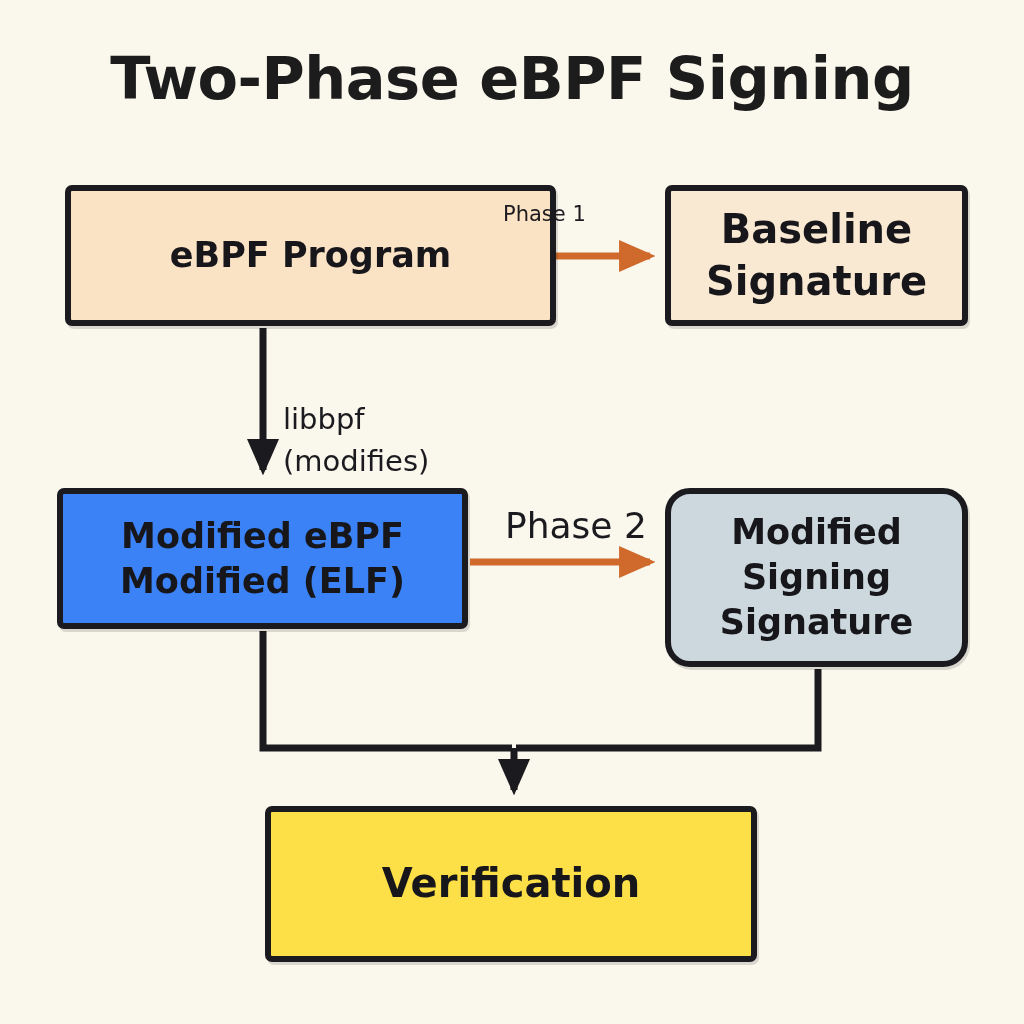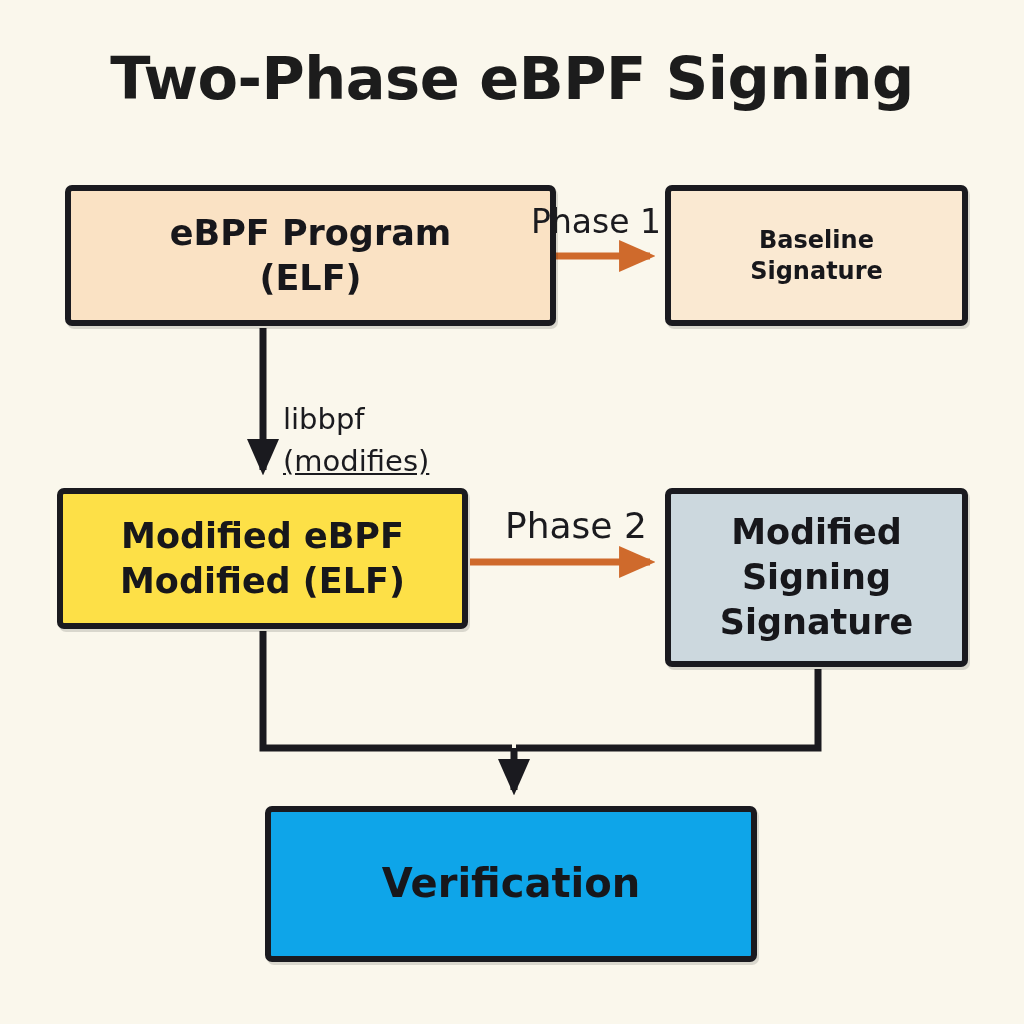--- a/index.html
+++ b/index.html
@@ -91,7 +91,7 @@
     font-weight: 500;
     white-space: nowrap;
   }
-  #label-phase-1 { left: 531px; top: 202px; font-size: 33px; }
+  #label-phase-1 { left: 503px; top: 202px; font-size: 21px; }
   #label-phase-2 { left: 505px; top: 505px; font-size: 36px; }
   #label-libbpf {
     left: 283px; top: 366px; font-size: 29px; line-height: 1.45;

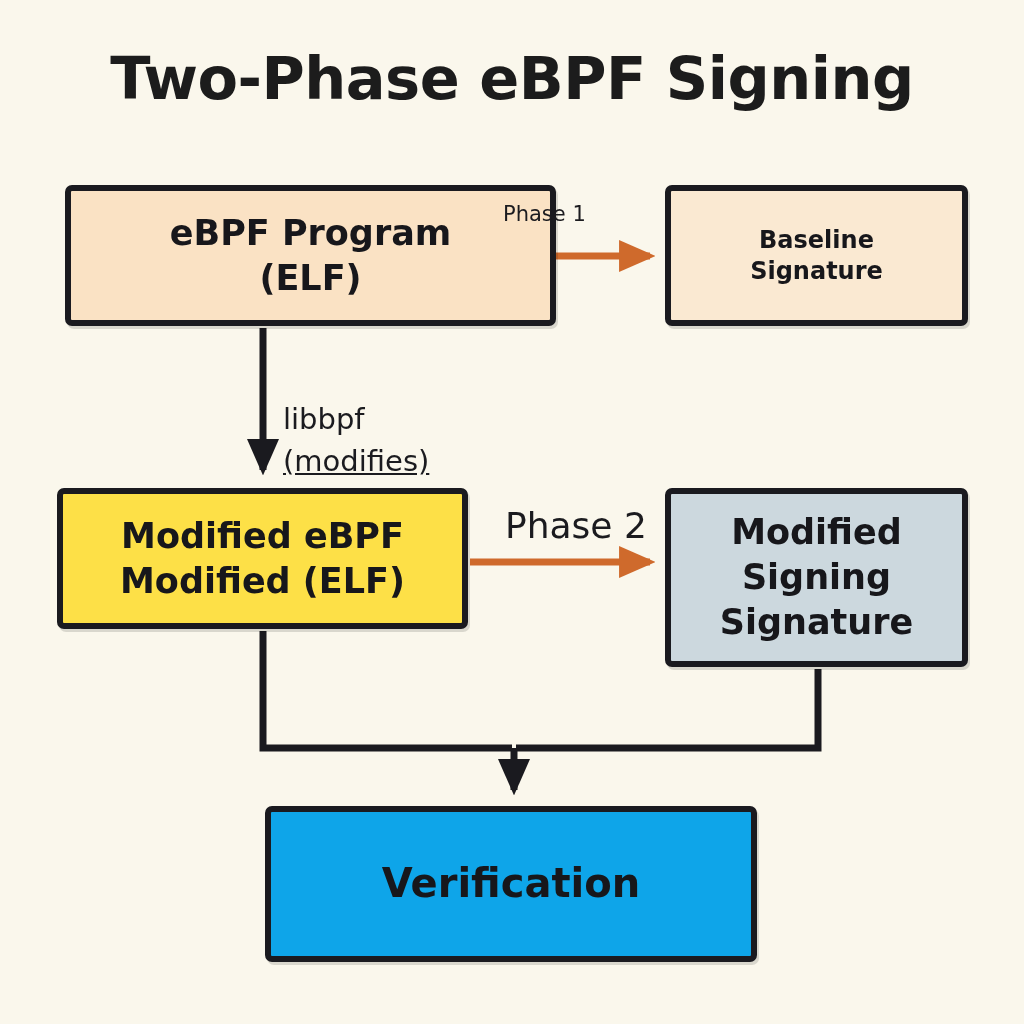--- a/index.html
+++ b/index.html
@@ -65,7 +65,7 @@
   #node-baseline-signature {
     left: 665px; top: 185px; width: 303px; height: 141px;
     background: #fae9d2;
-    font-size: 24px;
+    font-size: 40px;
     align-items: center;
   }
   #node-modified-program {

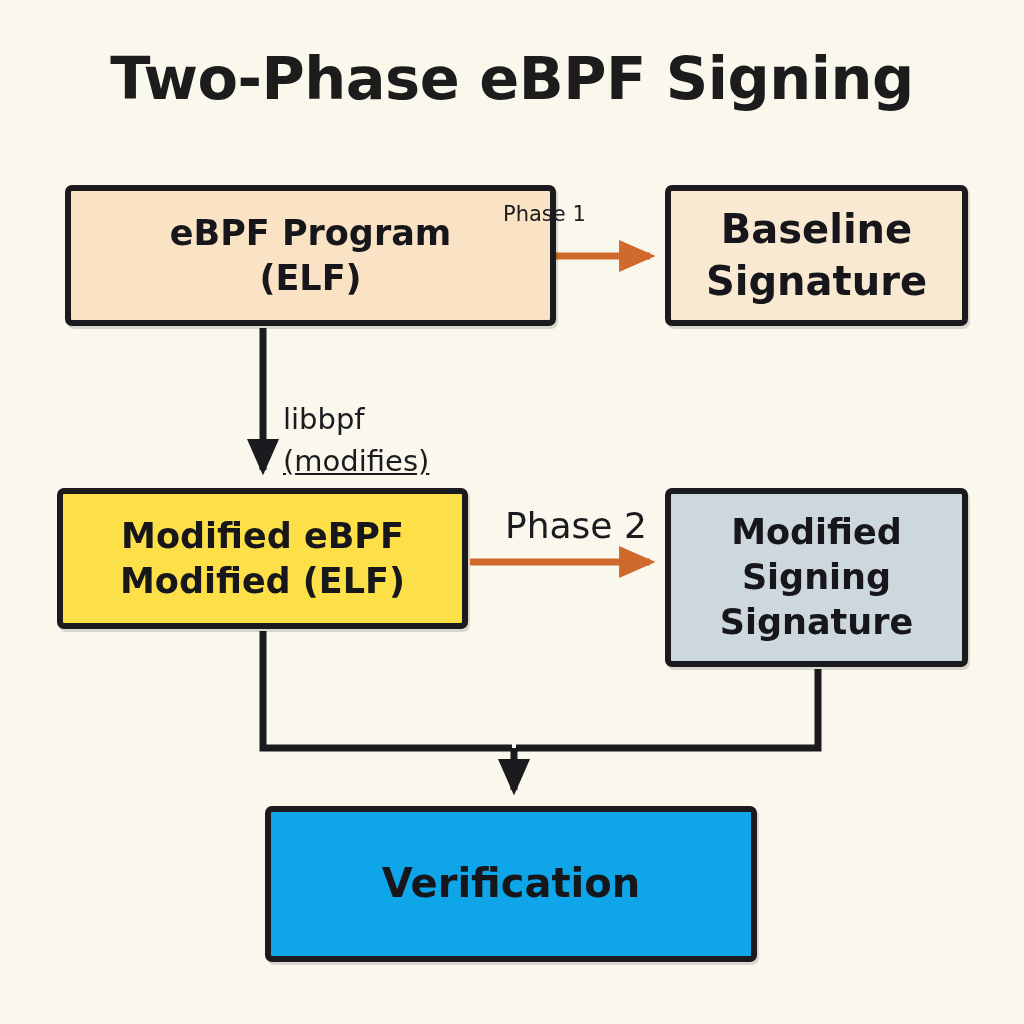--- a/index.html
+++ b/index.html
@@ -143,7 +143,6 @@
   <div class="node" id="node-ebpf-program">
     <span>
       <span>eBPF Program</span>
-      <span>(ELF)</span>
     </span>
   </div>
 

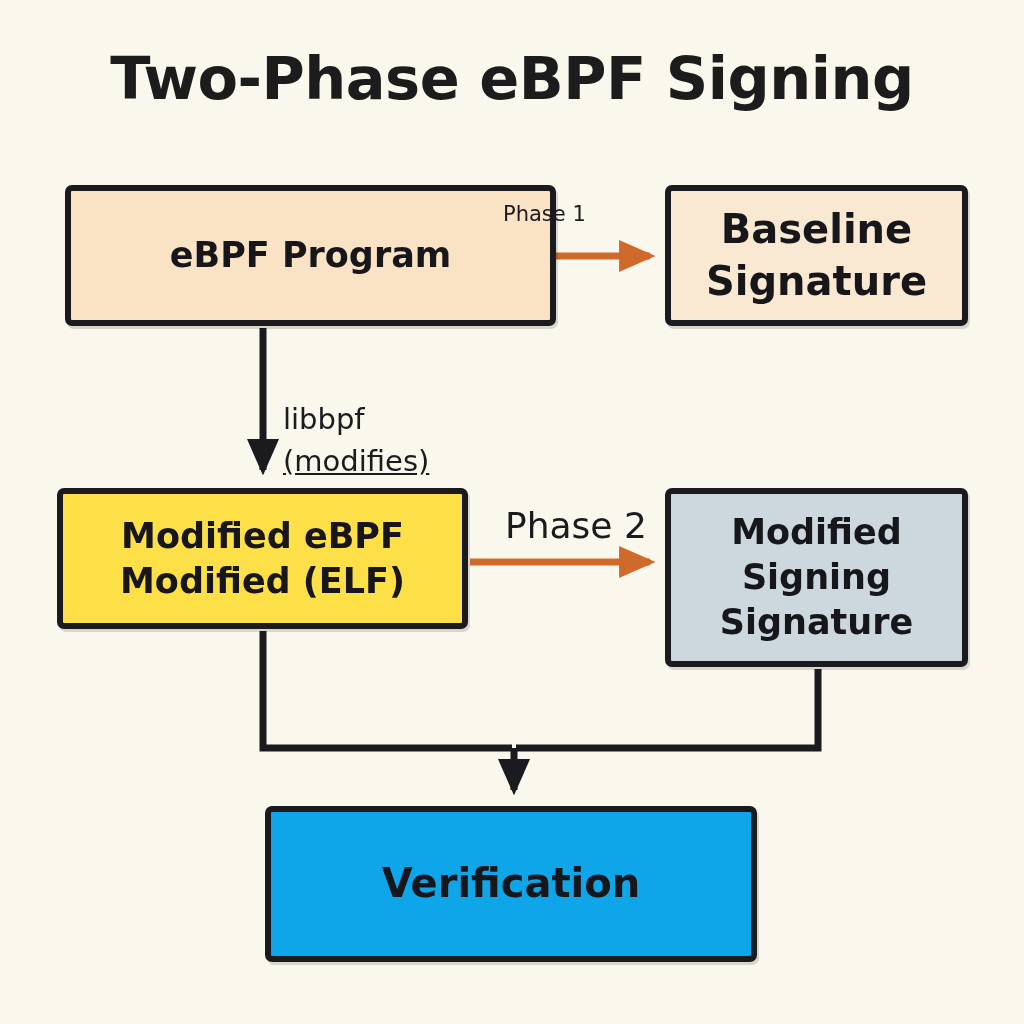--- a/index.html
+++ b/index.html
@@ -98,7 +98,7 @@
     text-align: left;
     margin-top: 32px;
   }
-  #label-libbpf .l2 { display: block; text-decoration: underline; }
+  #label-libbpf .l2 { display: block; }
 </style>
 </head>
 <body>

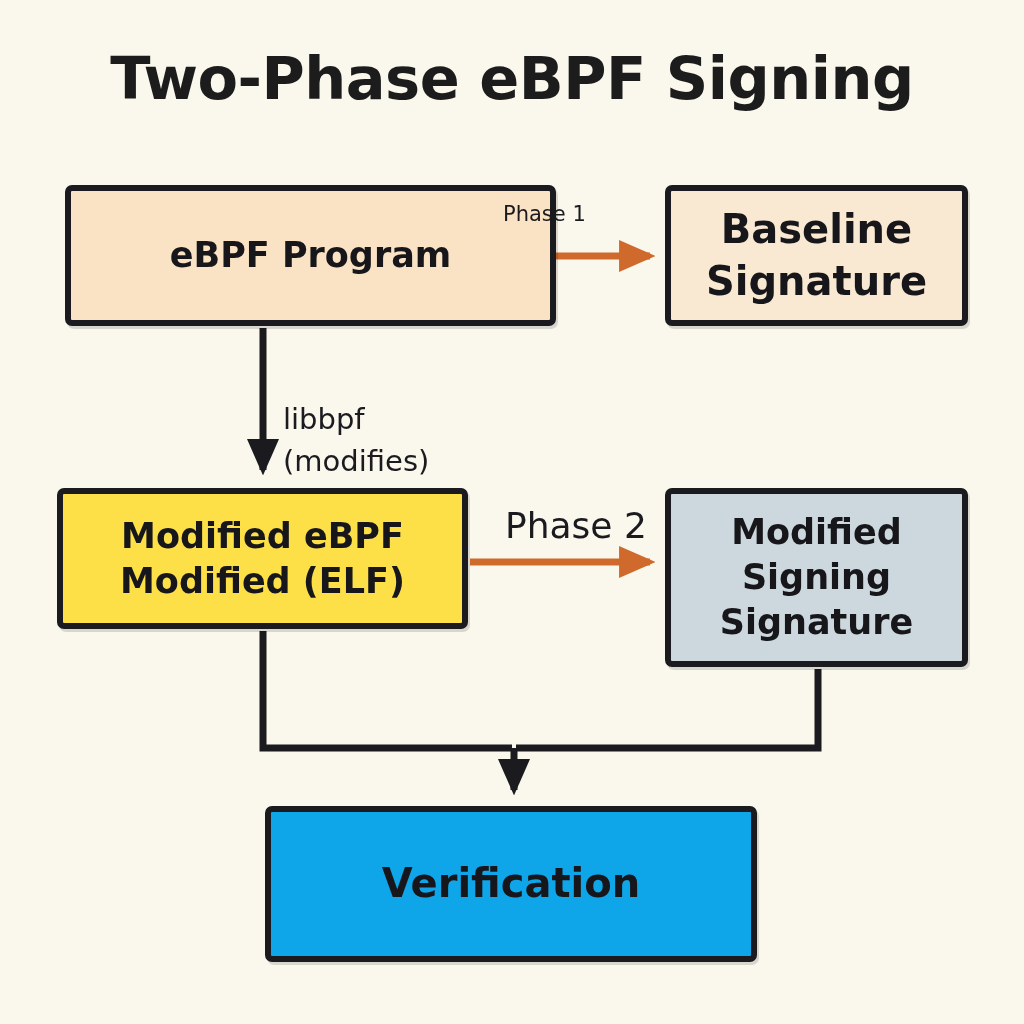--- a/index.html
+++ b/index.html
@@ -70,7 +70,7 @@
   }
   #node-modified-program {
     left: 57px; top: 488px; width: 411px; height: 141px;
-    background: #fde047;
+    background: #3b82f6;
     font-size: 35px;
   }
   #node-modified-signature {

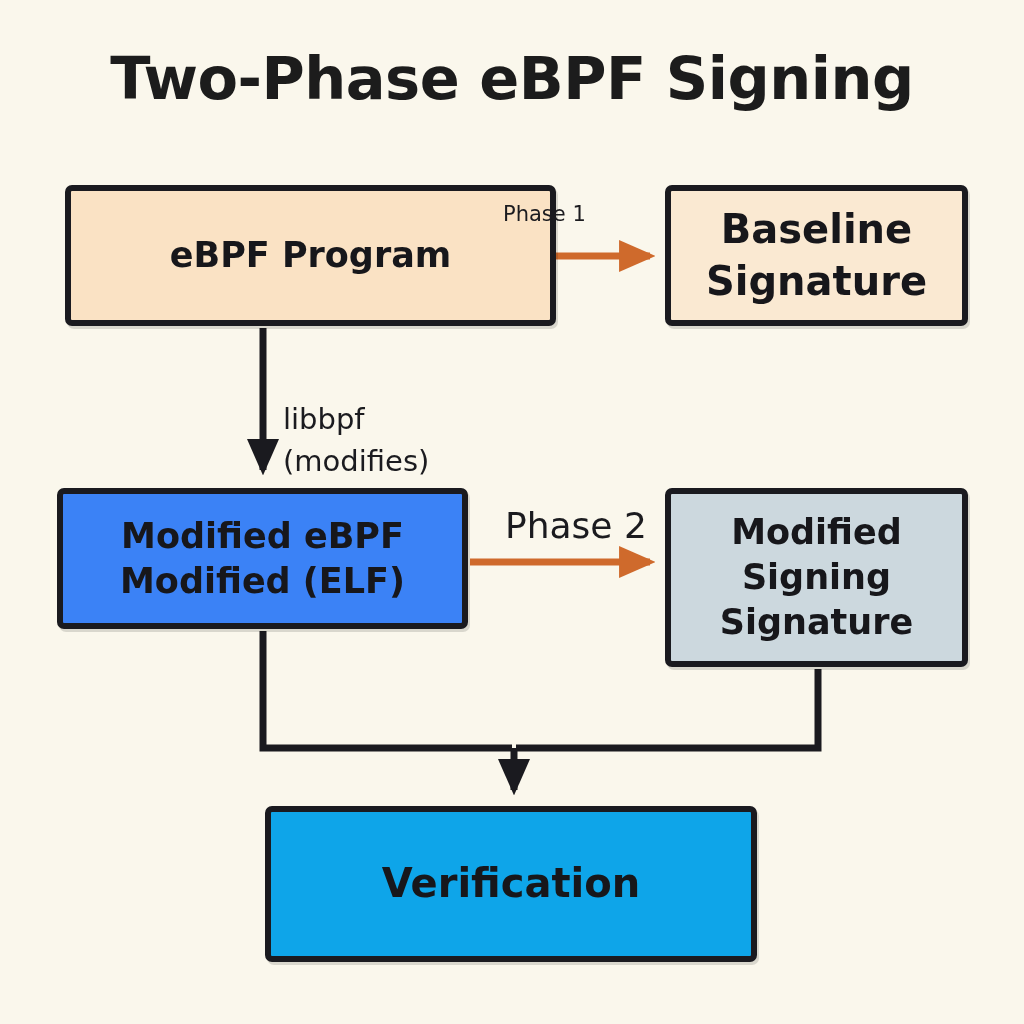--- a/index.html
+++ b/index.html
@@ -77,6 +77,7 @@
     left: 665px; top: 488px; width: 303px; height: 179px;
     background: #ccd8de;
     font-size: 35px;
+    border-radius: 25px;
   }
   #node-verification {
     left: 265px; top: 806px; width: 492px; height: 156px;

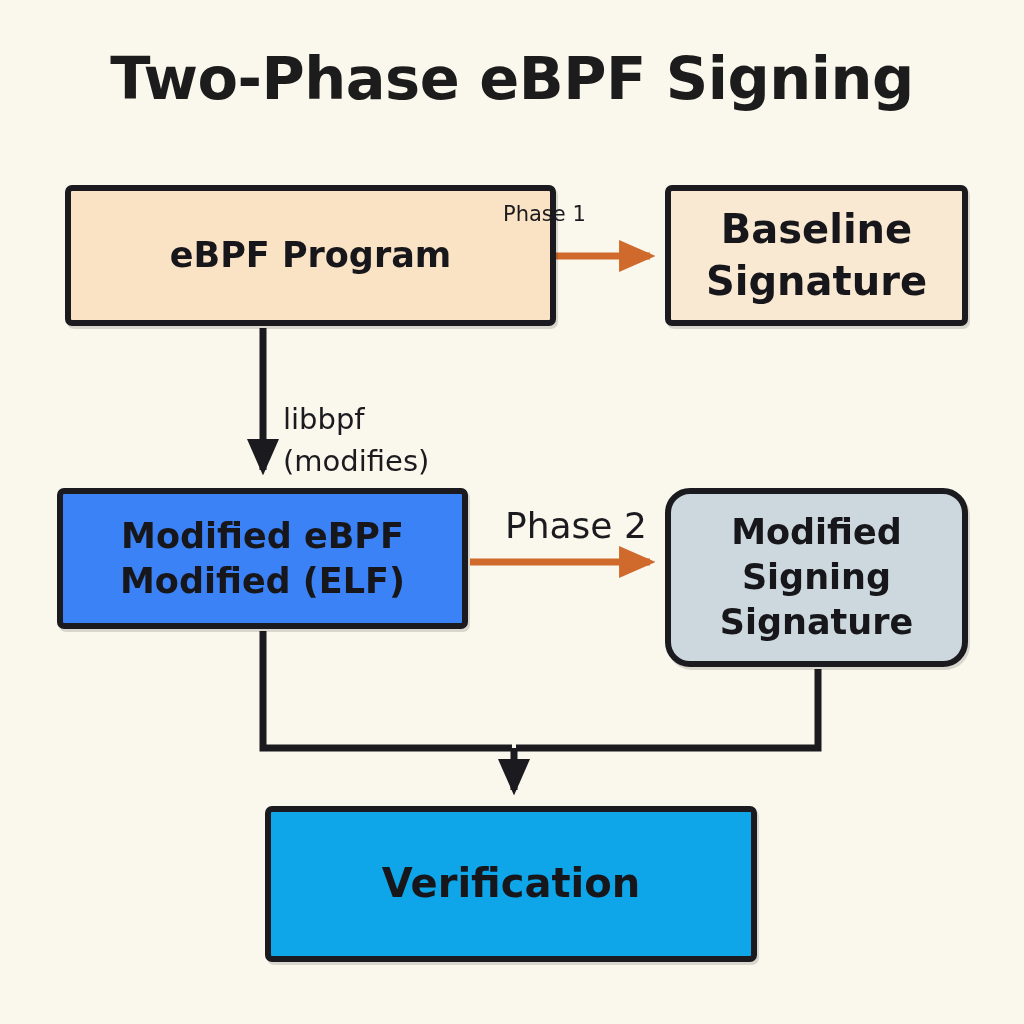--- a/index.html
+++ b/index.html
@@ -81,7 +81,7 @@
   }
   #node-verification {
     left: 265px; top: 806px; width: 492px; height: 156px;
-    background: #0ea5e9;
+    background: #fde047;
     font-size: 40px;
   }
 

